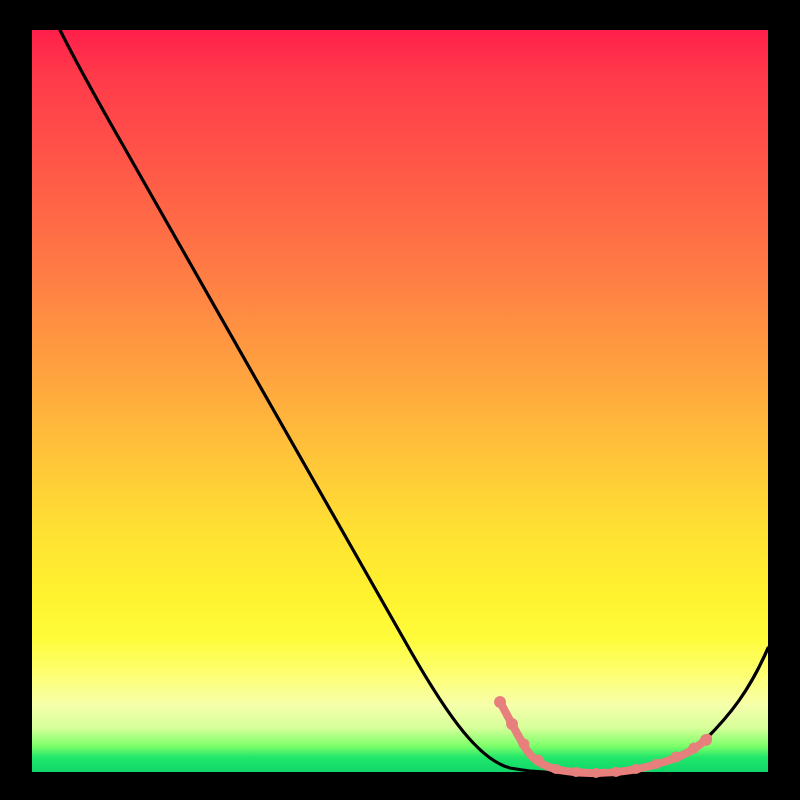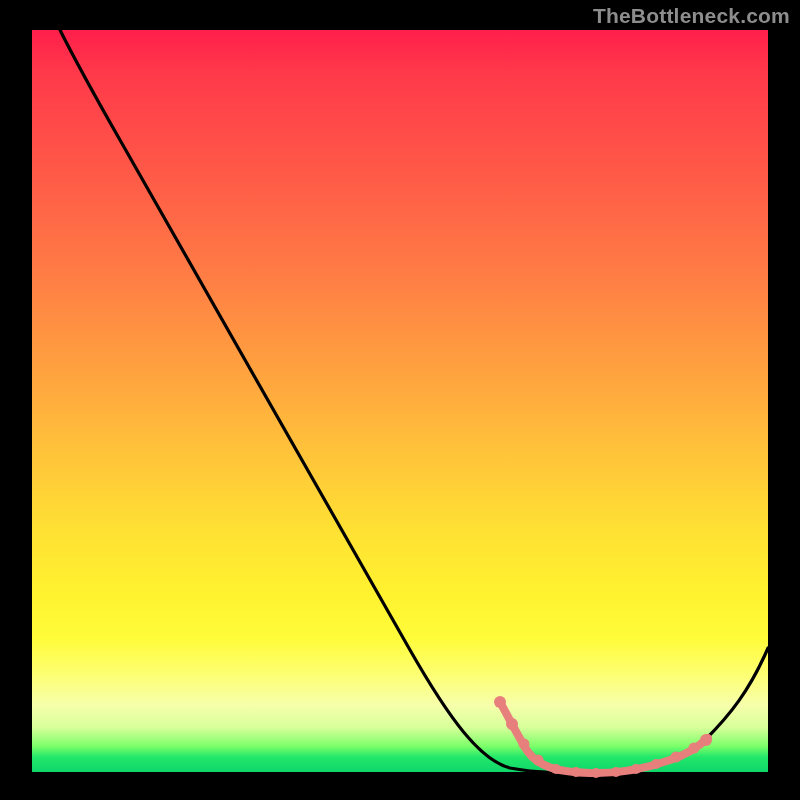--- a/index.html
+++ b/index.html
@@ -69,7 +69,6 @@
 <div class="stage">
   <div class="plot"></div>
 
-  <div class="watermark">TheBottleneck.com</div>
 
   <svg class="curve" viewBox="0 0 800 800">
 

